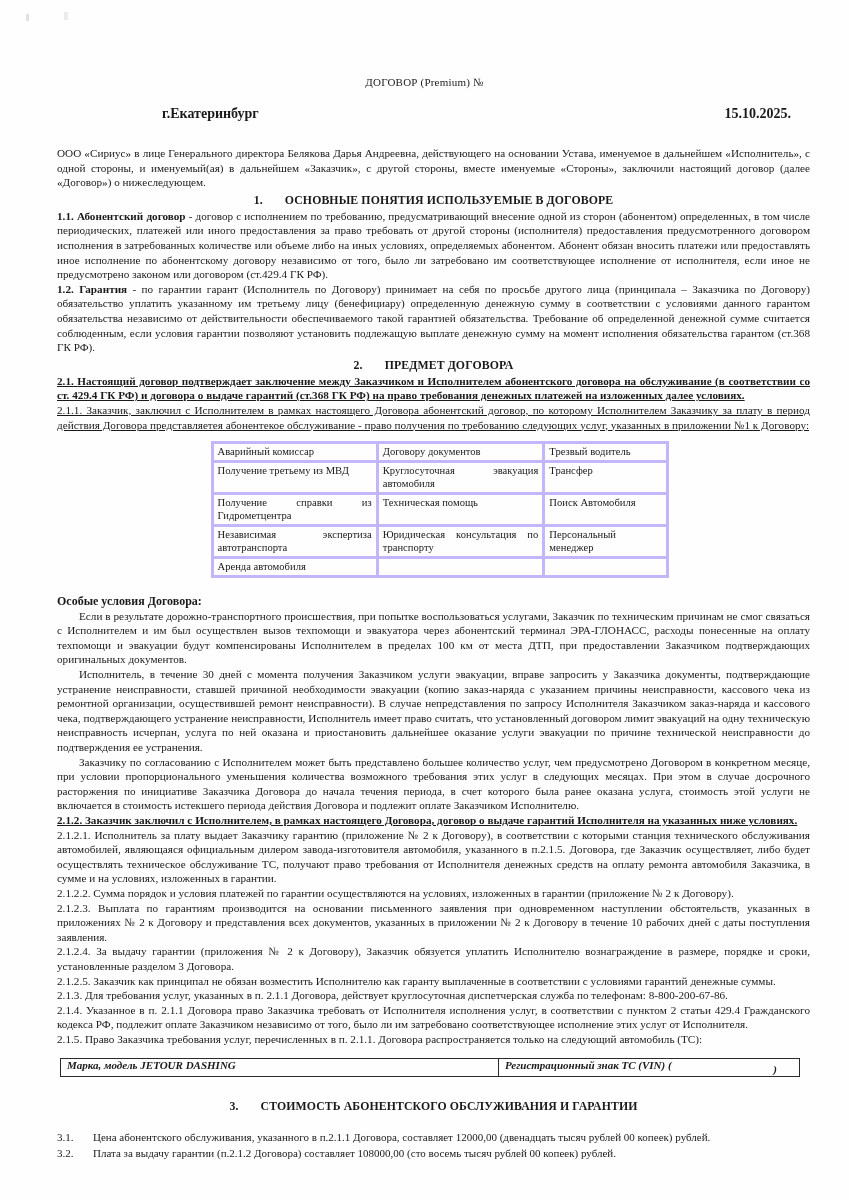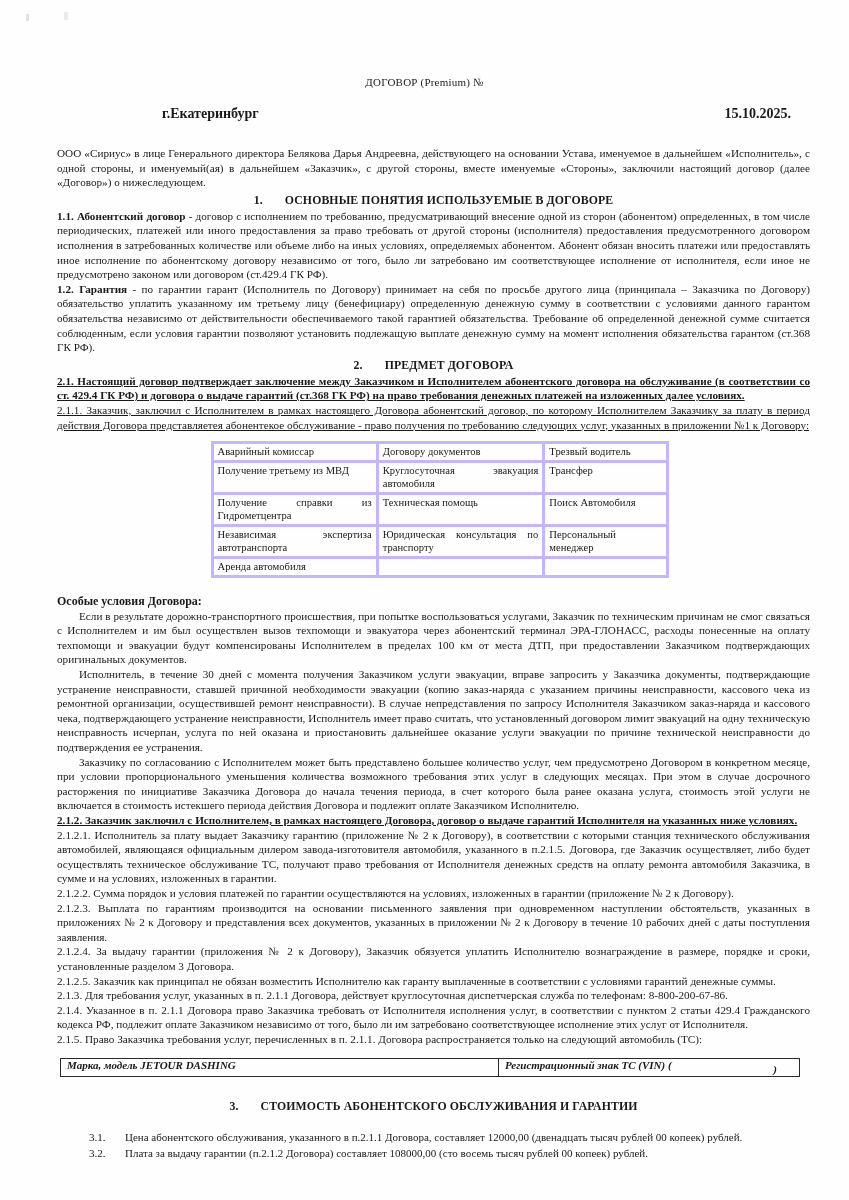--- a/index.html
+++ b/index.html
@@ -148,7 +148,6 @@
     text-indent: 0;
     margin-bottom: 2px;
     font-size: 11px;
-    margin-left: 32px;
   }
   .s3-list .n { display: inline-block; width: 36px; }
 

